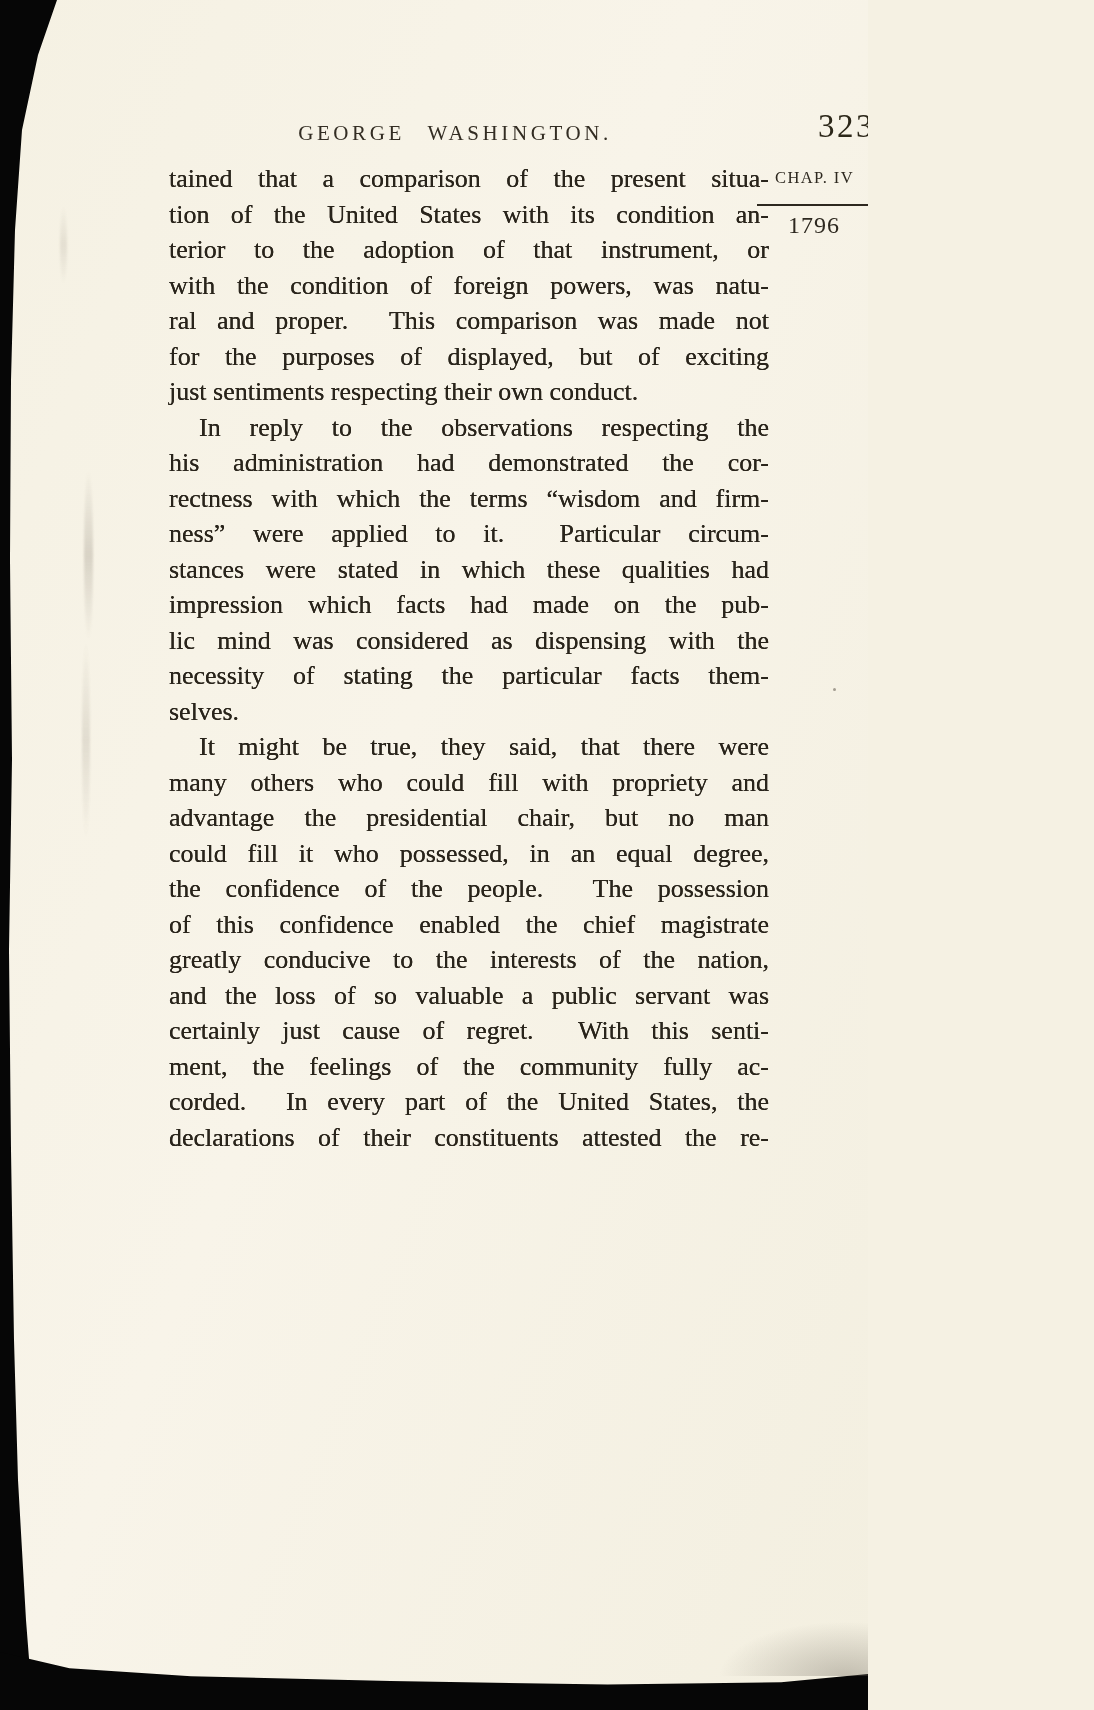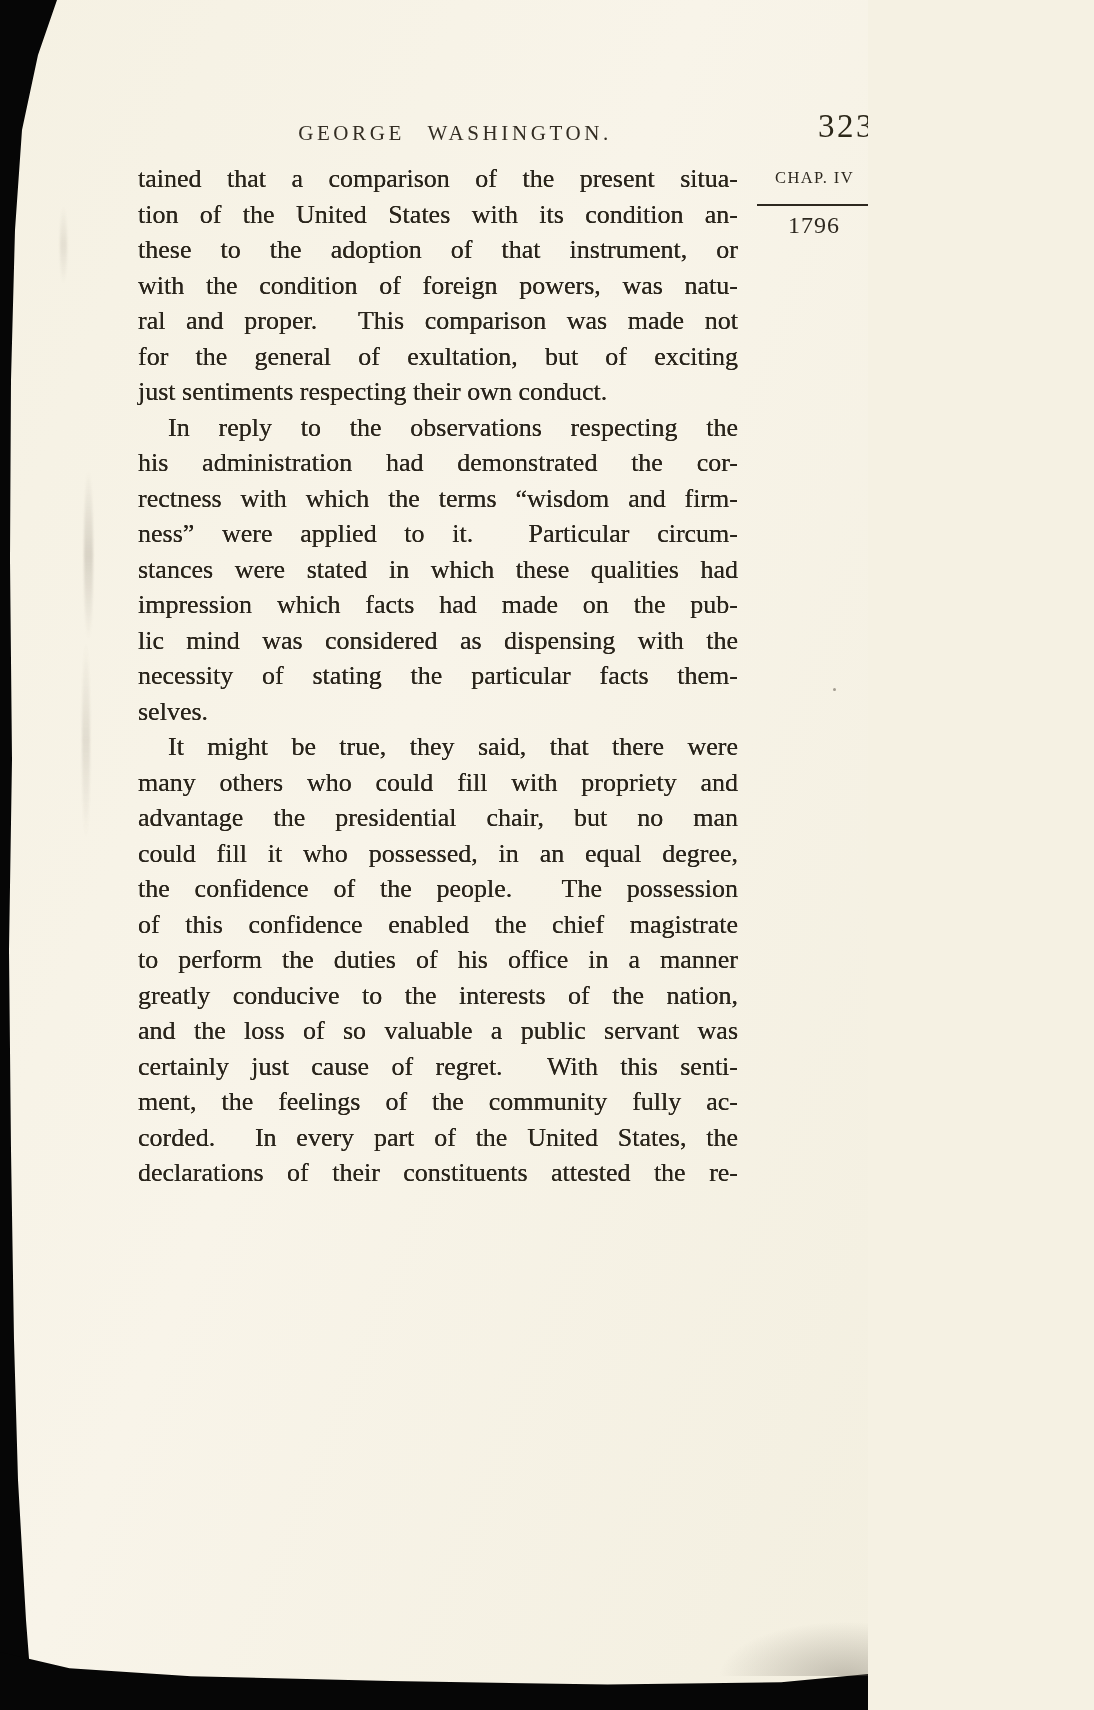--- a/index.html
+++ b/index.html
@@ -71,7 +71,7 @@
 
   
   .text-block {
-    position: absolute; left: 138px; top: 161px; width: 600px;
+    position: absolute; left: 169px; top: 161px; width: 600px;
   }
   .line {
     font-size: 26px; line-height: 35.5px;

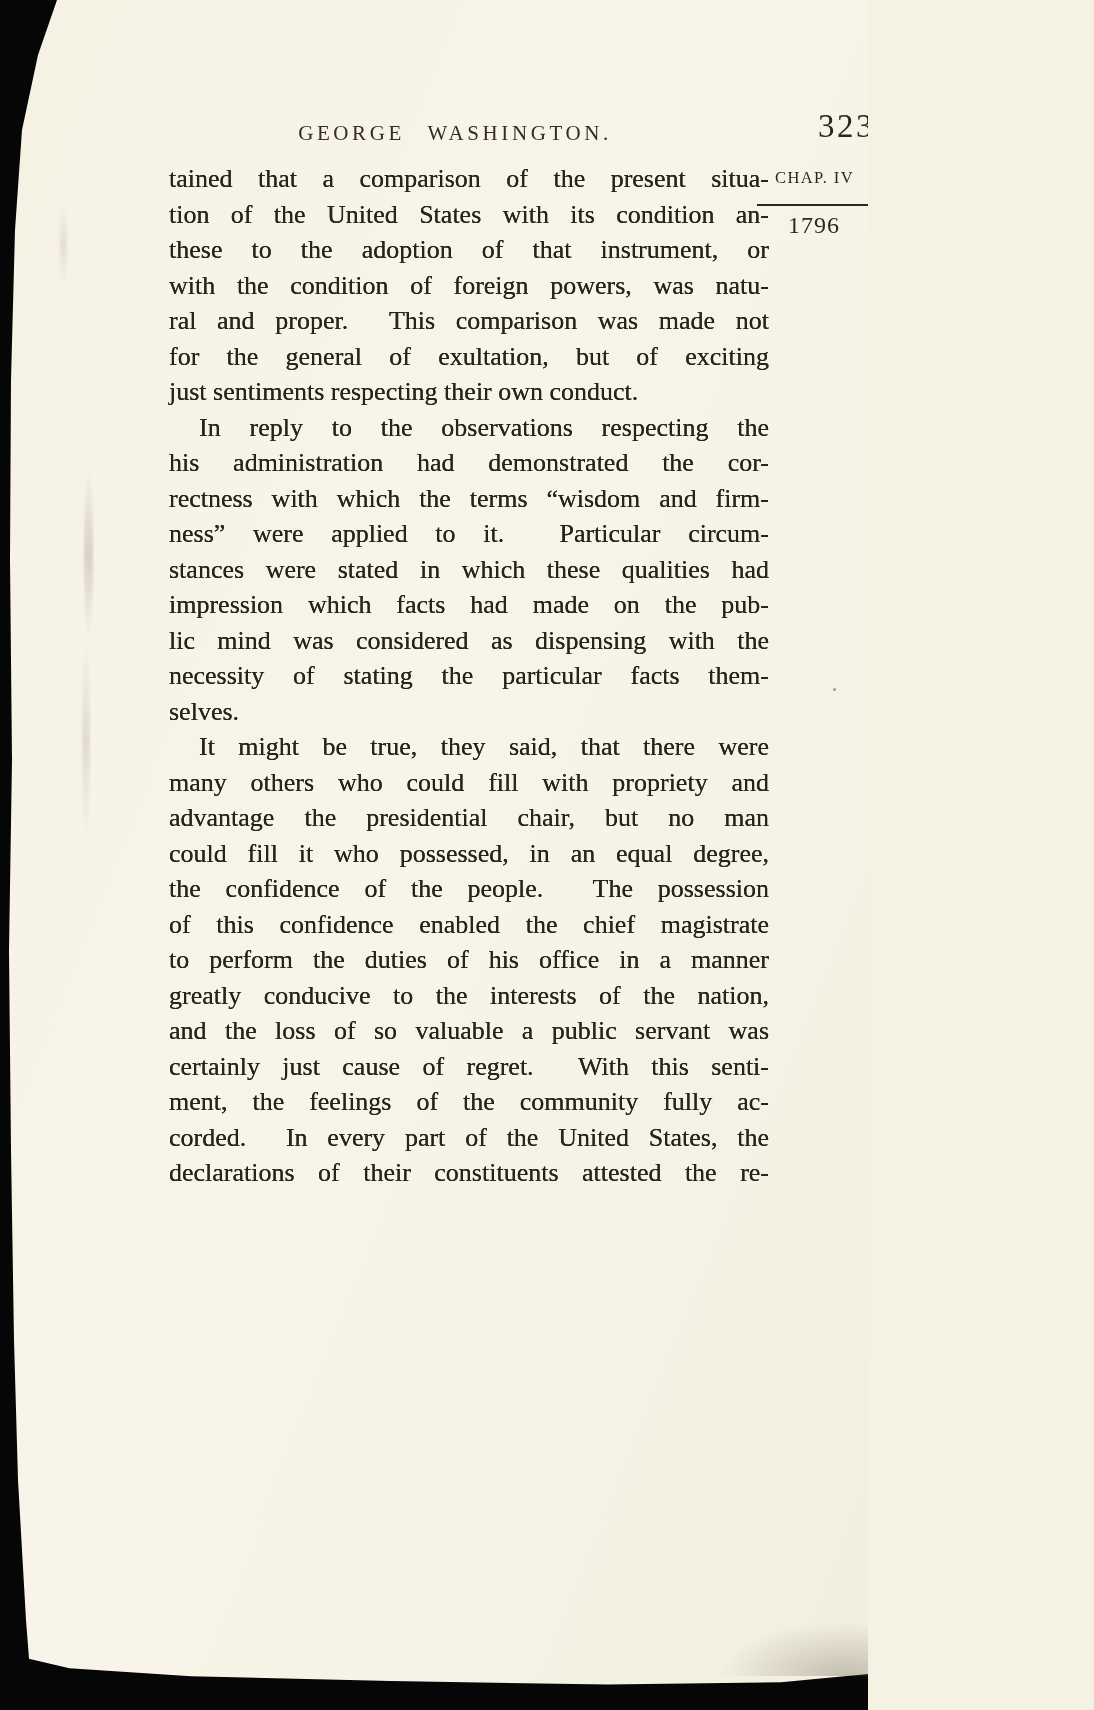--- a/index.html
+++ b/index.html
@@ -106,7 +106,7 @@
       <div class="paragraph">
         <div class="line justify">tained that a comparison of the present situa-</div>
         <div class="line justify">tion of the United States with its condition an-</div>
-        <div class="line justify">these to the adoption of that instrument, or</div>
+        <div class="line justify">terior to the adoption of that instrument, or</div>
         <div class="line justify">with the condition of foreign powers, was natu-</div>
         <div class="line justify">ral and proper.  This comparison was made not</div>
         <div class="line justify">for the general of exultation, but of exciting</div>

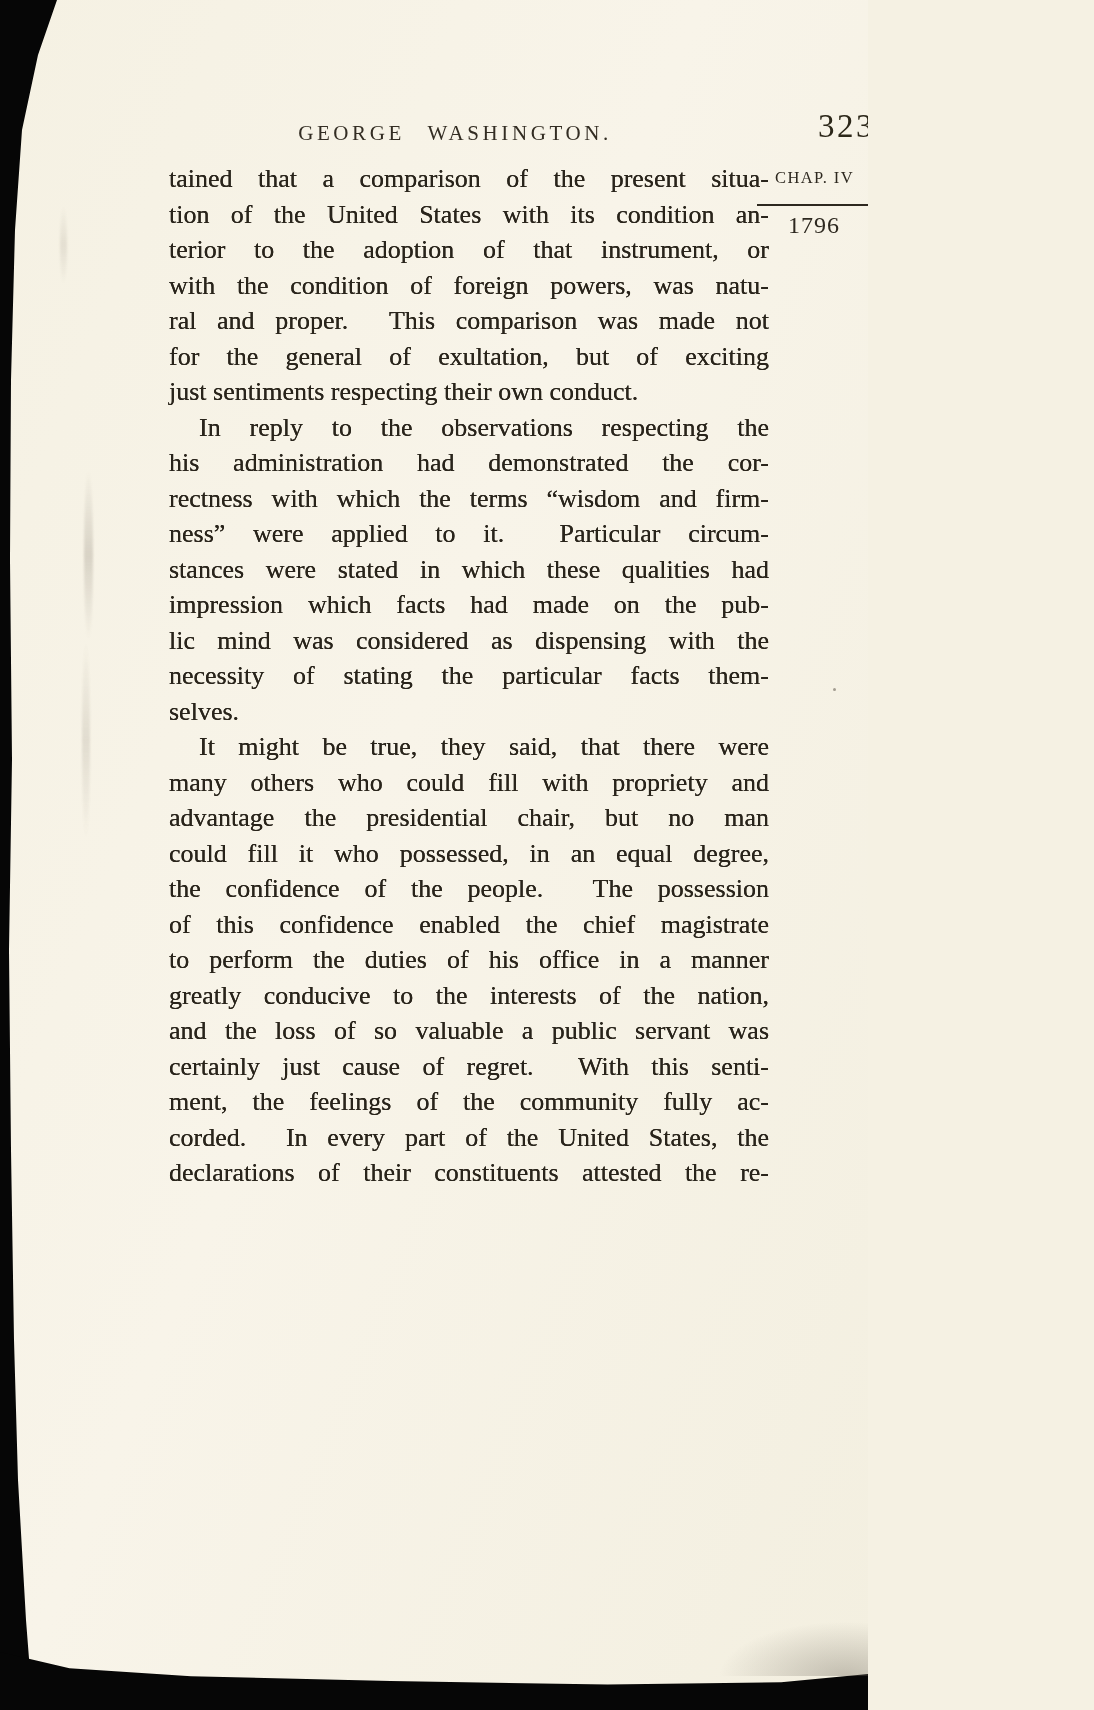--- a/index.html
+++ b/index.html
@@ -109,7 +109,7 @@
         <div class="line justify">terior to the adoption of that instrument, or</div>
         <div class="line justify">with the condition of foreign powers, was natu-</div>
         <div class="line justify">ral and proper.  This comparison was made not</div>
-        <div class="line justify">for the general of exultation, but of exciting</div>
+        <div class="line justify">for the purposes of displayed, but of exciting</div>
         <div class="line">just sentiments respecting their own conduct.</div>
       </div>
       <div class="paragraph">

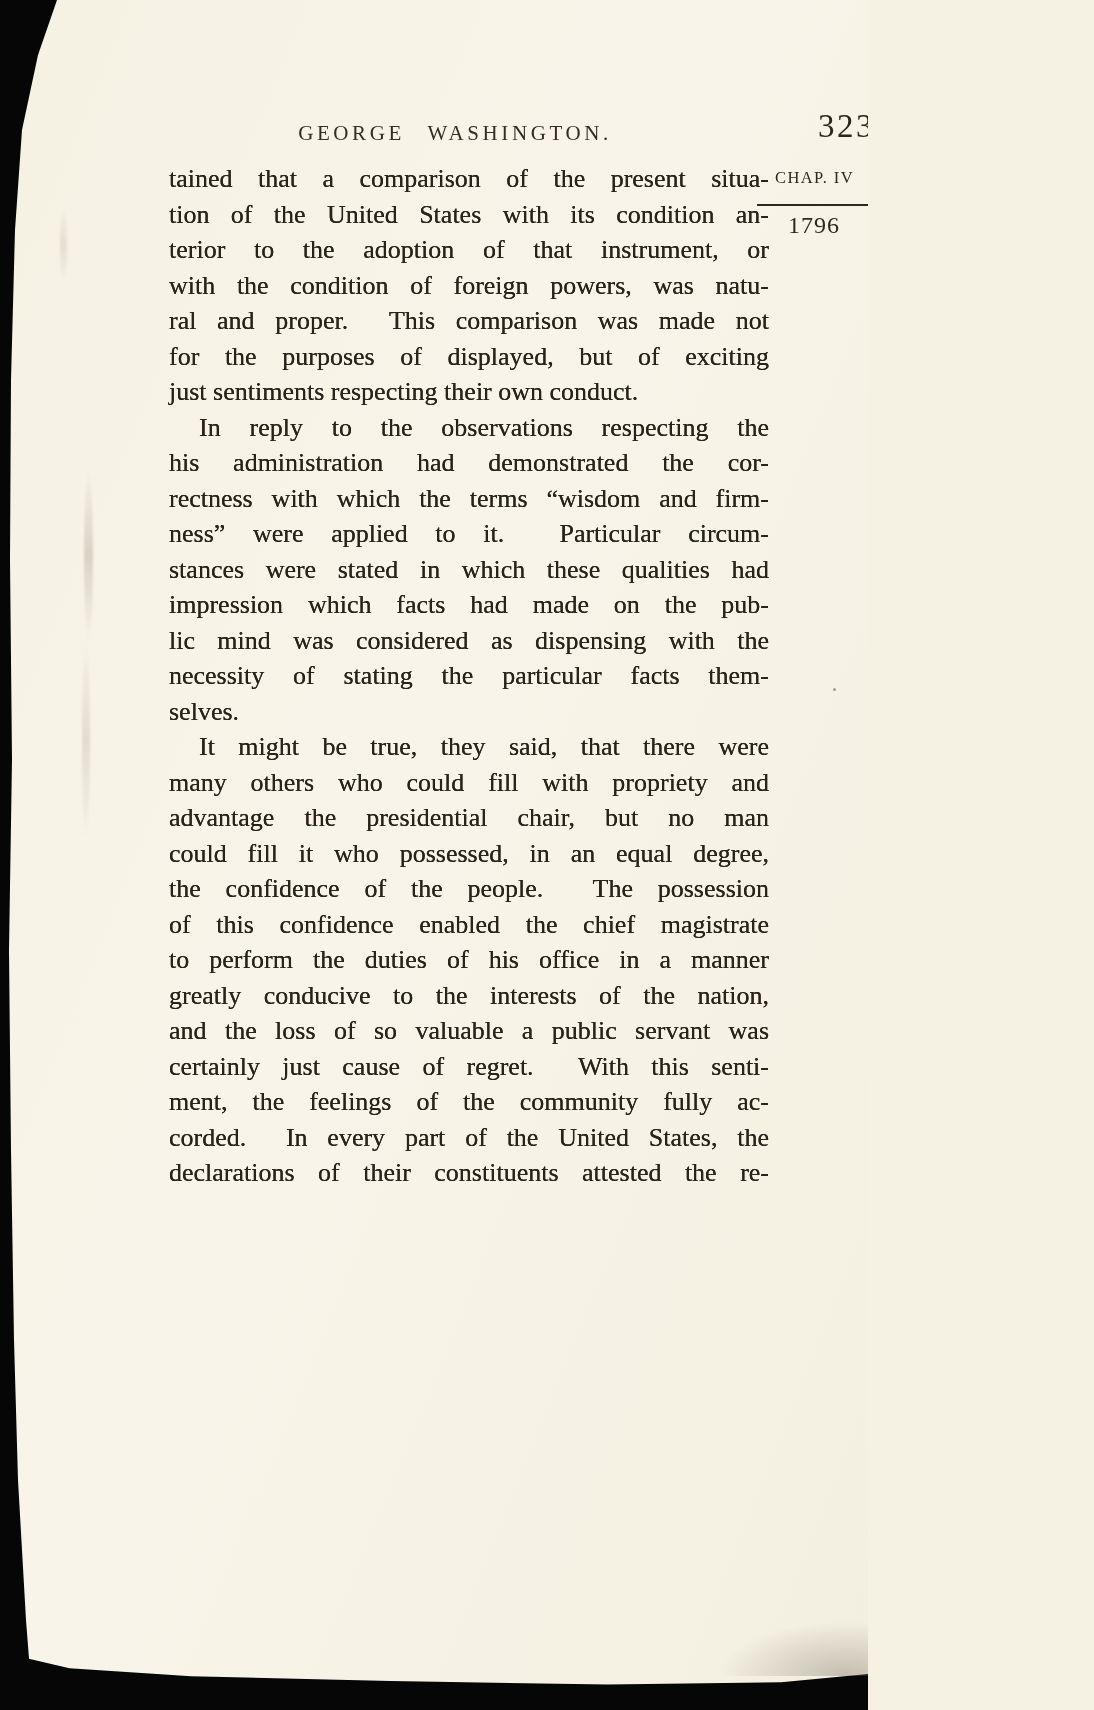--- a/index.html
+++ b/index.html
@@ -130,7 +130,6 @@
         <div class="line justify">could fill it who possessed, in an equal degree,</div>
         <div class="line justify">the confidence of the people.  The possession</div>
         <div class="line justify">of this confidence enabled the chief magistrate</div>
-        <div class="line justify">to perform the duties of his office in a manner</div>
         <div class="line justify">greatly conducive to the interests of the nation,</div>
         <div class="line justify">and the loss of so valuable a public servant was</div>
         <div class="line justify">certainly just cause of regret.  With this senti-</div>

